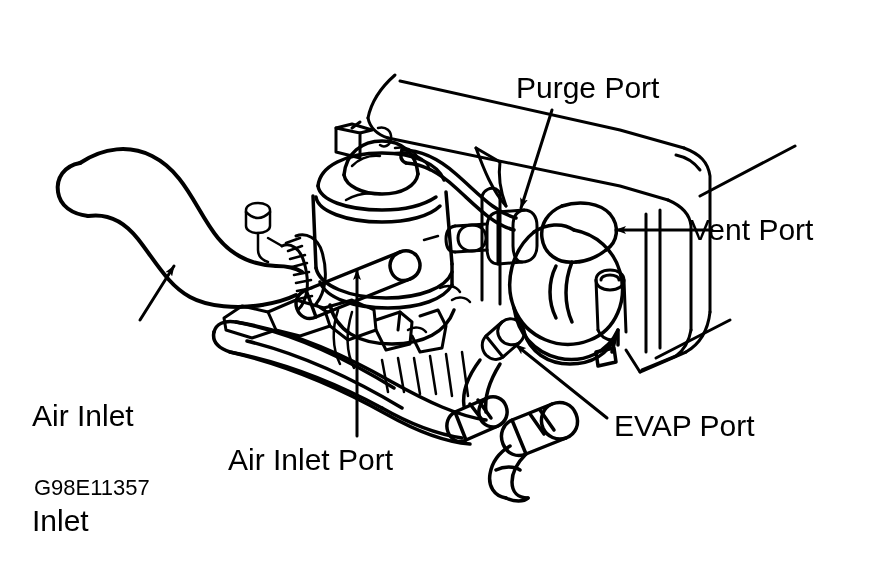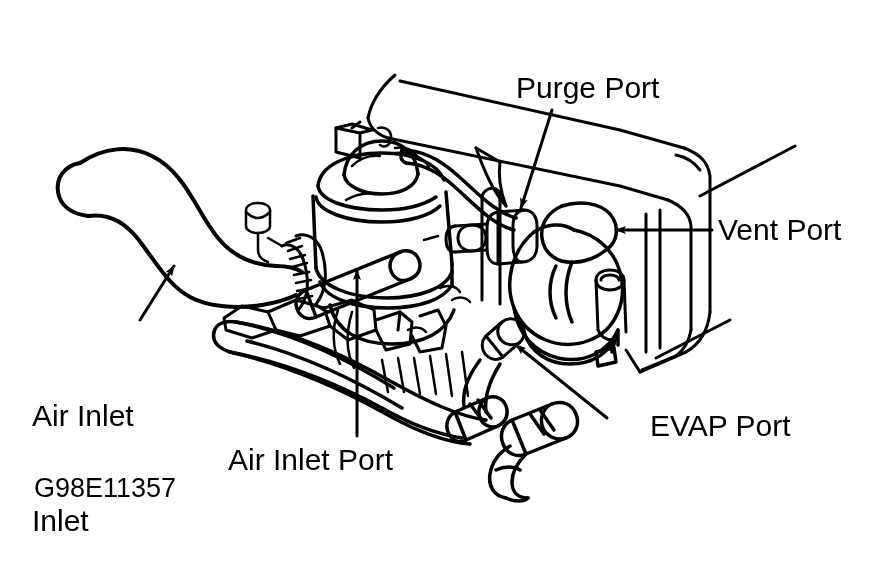--- a/index.html
+++ b/index.html
@@ -43,7 +43,7 @@
     white-space: pre;
   }
   .lbl-purge  { left: 516px; top: 70px; }
-  .lbl-vent   { left: 718px; top: 212px; }
+  .lbl-vent   { left: 690px; top: 212px; }
   .lbl-evap   { left: 614px; top: 408px; margin-left: 36px; }
   .lbl-inlet  { left: 228px; top: 442px; }
   .lbl-drain  { left: 32px;  top: 328px; }

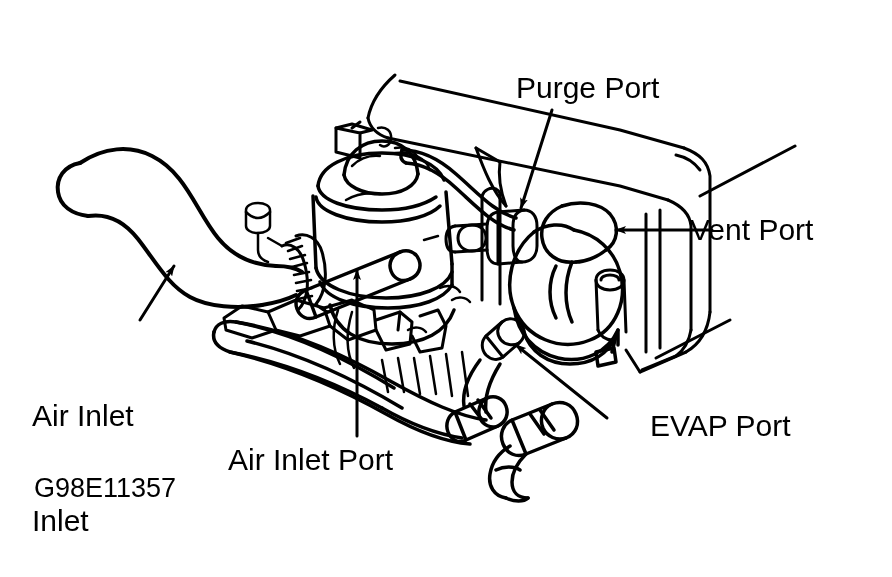--- a/index.html
+++ b/index.html
@@ -44,7 +44,7 @@
   }
   .lbl-purge  { left: 516px; top: 70px; }
   .lbl-vent   { left: 690px; top: 212px; }
-  .lbl-evap   { left: 614px; top: 408px; margin-left: 36px; }
+  .lbl-evap   { left: 614px; top: 408px; }
   .lbl-inlet  { left: 228px; top: 442px; }
   .lbl-drain  { left: 32px;  top: 328px; }
   .cap-id     { left: 34px;  top: 474px; }

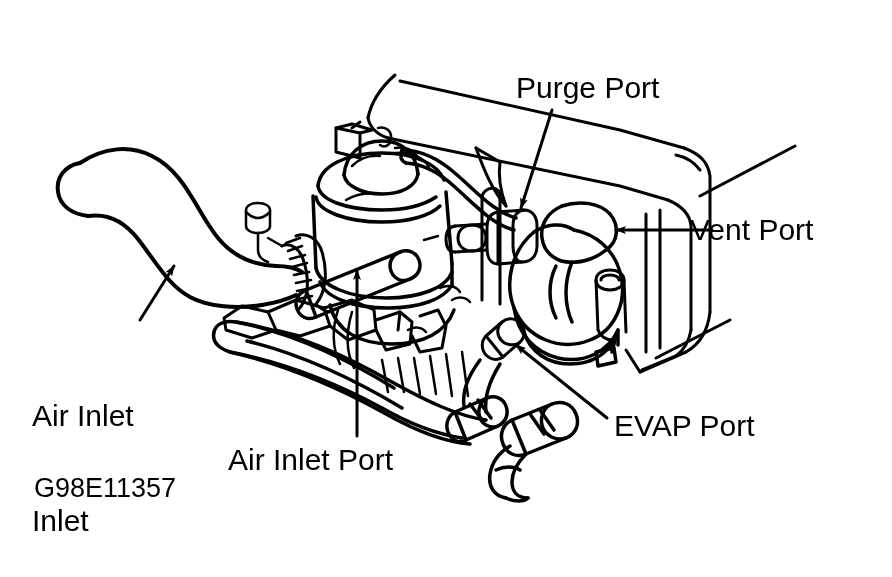--- a/index.html
+++ b/index.html
@@ -37,7 +37,7 @@
   .cb-caption {
     position: absolute;
     font-family: "Liberation Sans", sans-serif;
-    font-size: 27px;
+    font-size: 22px;
     line-height: 28px;
     color: #000000;
     white-space: pre;

